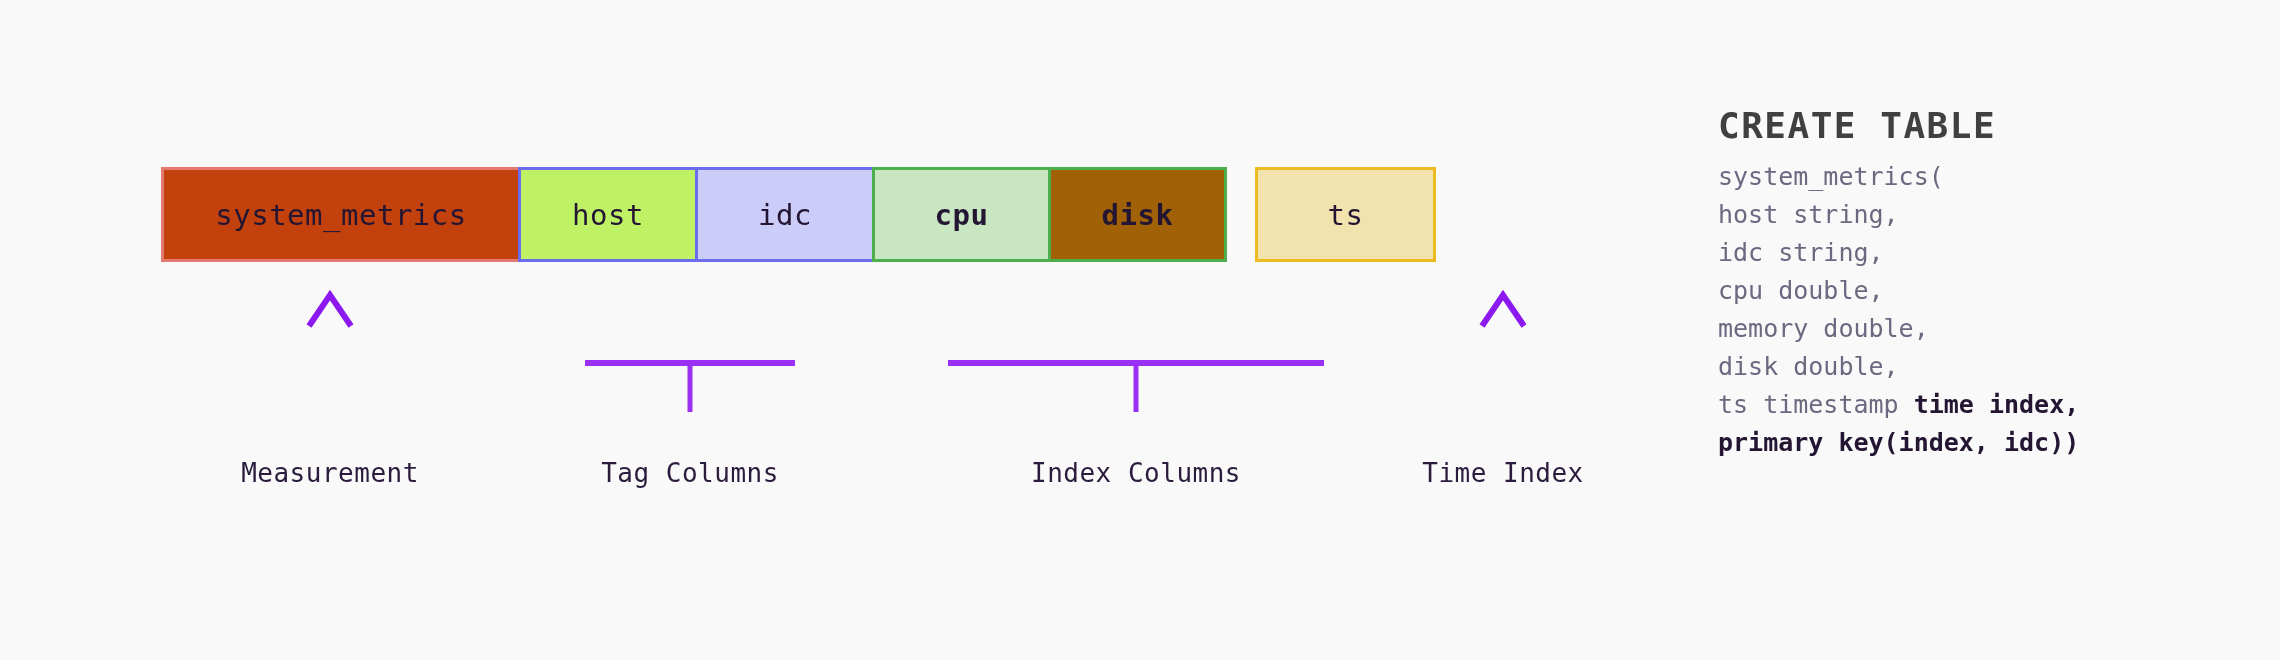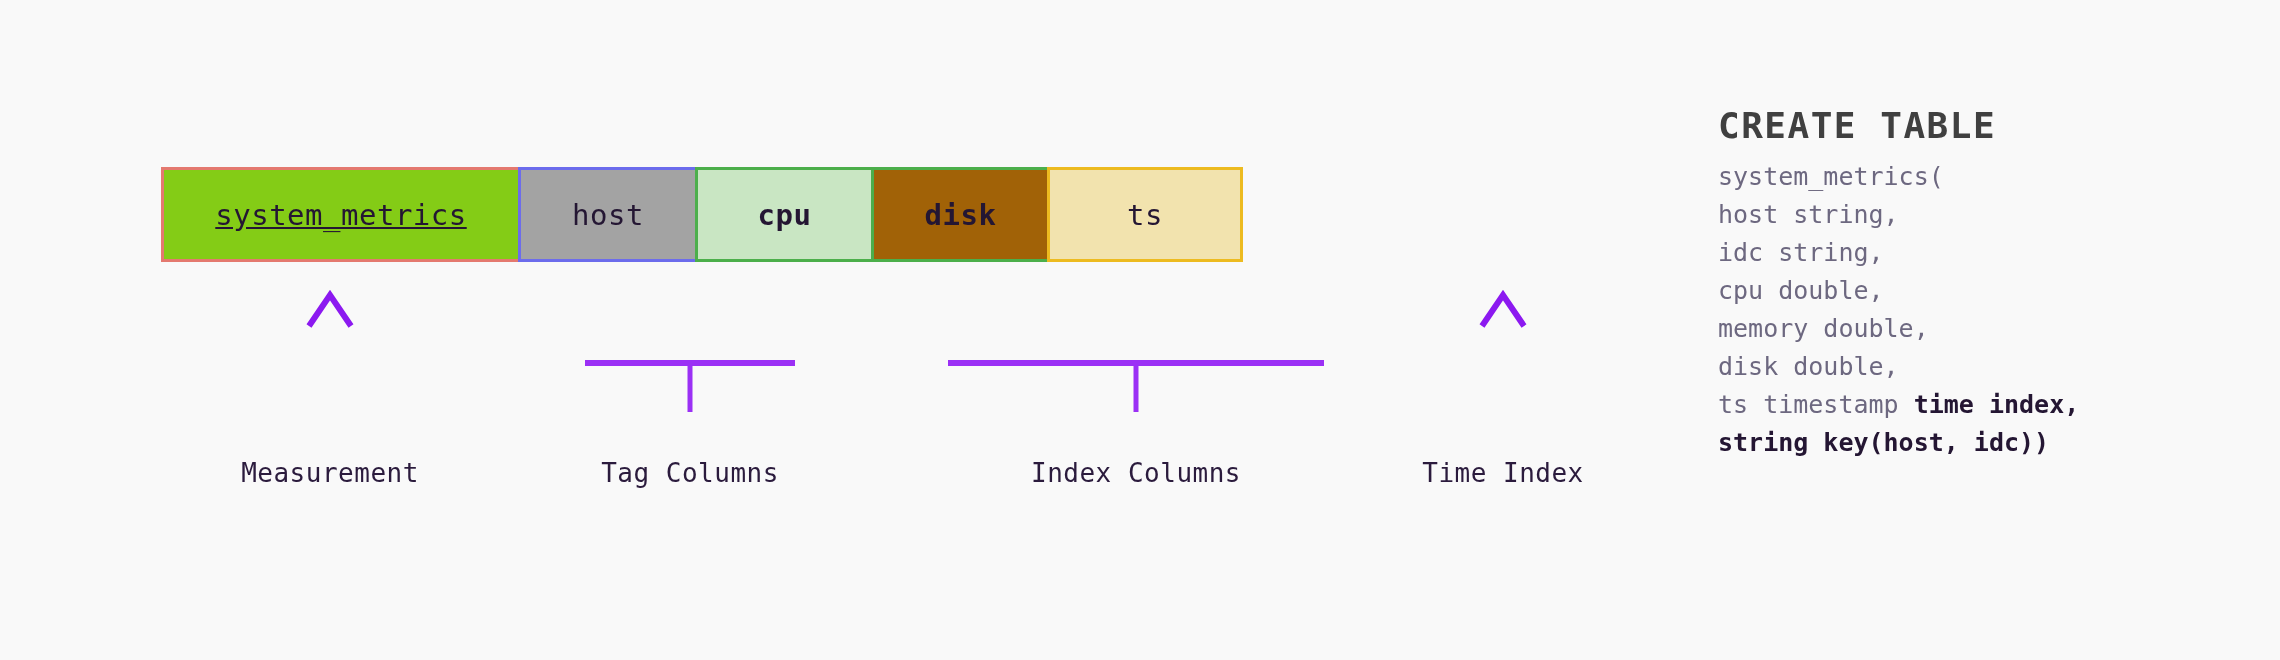--- a/index.html
+++ b/index.html
@@ -122,7 +122,7 @@
 <div id="canvas">
 
   <div class="schema-row" id="schema-row">
-      <div class="cell measurement" style="background: #84cc16; border-color: rgb(228, 121, 111); text-decoration: underline;">
+      <div class="cell measurement" style="background: #c2410c; border-color: rgb(228, 121, 111);">
         <span>system_metrics</span>
       </div>
       <div class="cell tag" style="background: #a3a3a3; border-color: rgb(108, 108, 236);">

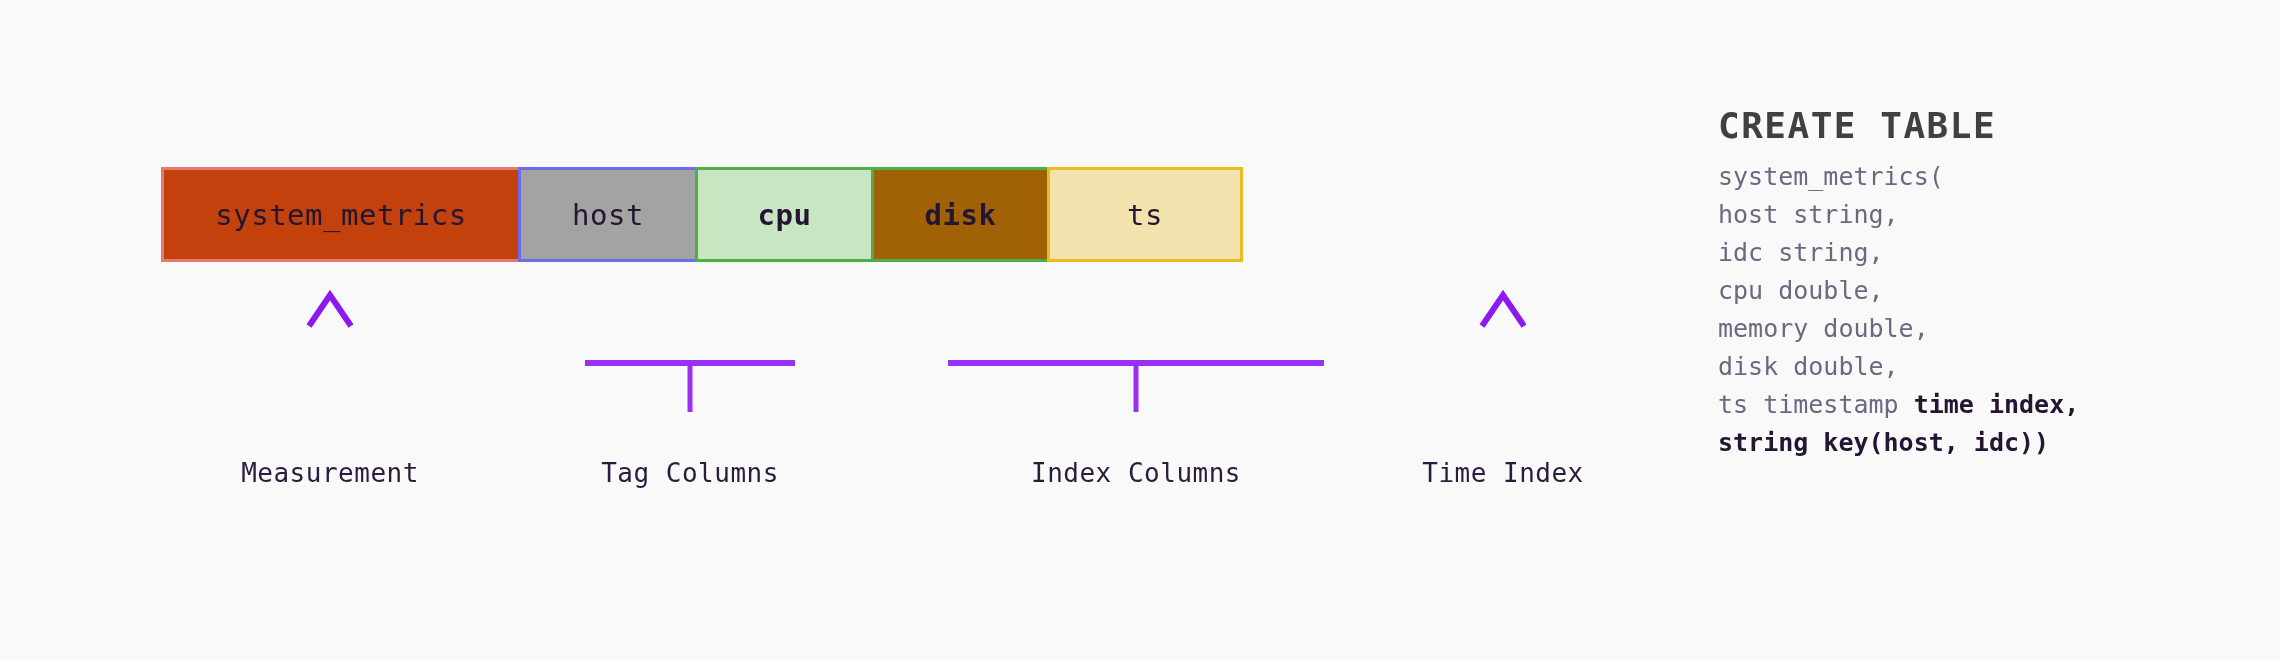--- a/index.html
+++ b/index.html
@@ -125,7 +125,7 @@
       <div class="cell measurement" style="background: #c2410c; border-color: rgb(228, 121, 111);">
         <span>system_metrics</span>
       </div>
-      <div class="cell tag" style="background: #a3a3a3; border-color: rgb(108, 108, 236);">
+      <div class="cell tag" style="background: #bef264; border-color: rgb(108, 108, 236);">
         <span>host</span>
       </div>
       <div class="cell field" style="background: rgb(201, 230, 195); border-color: rgb(76, 175, 75);">

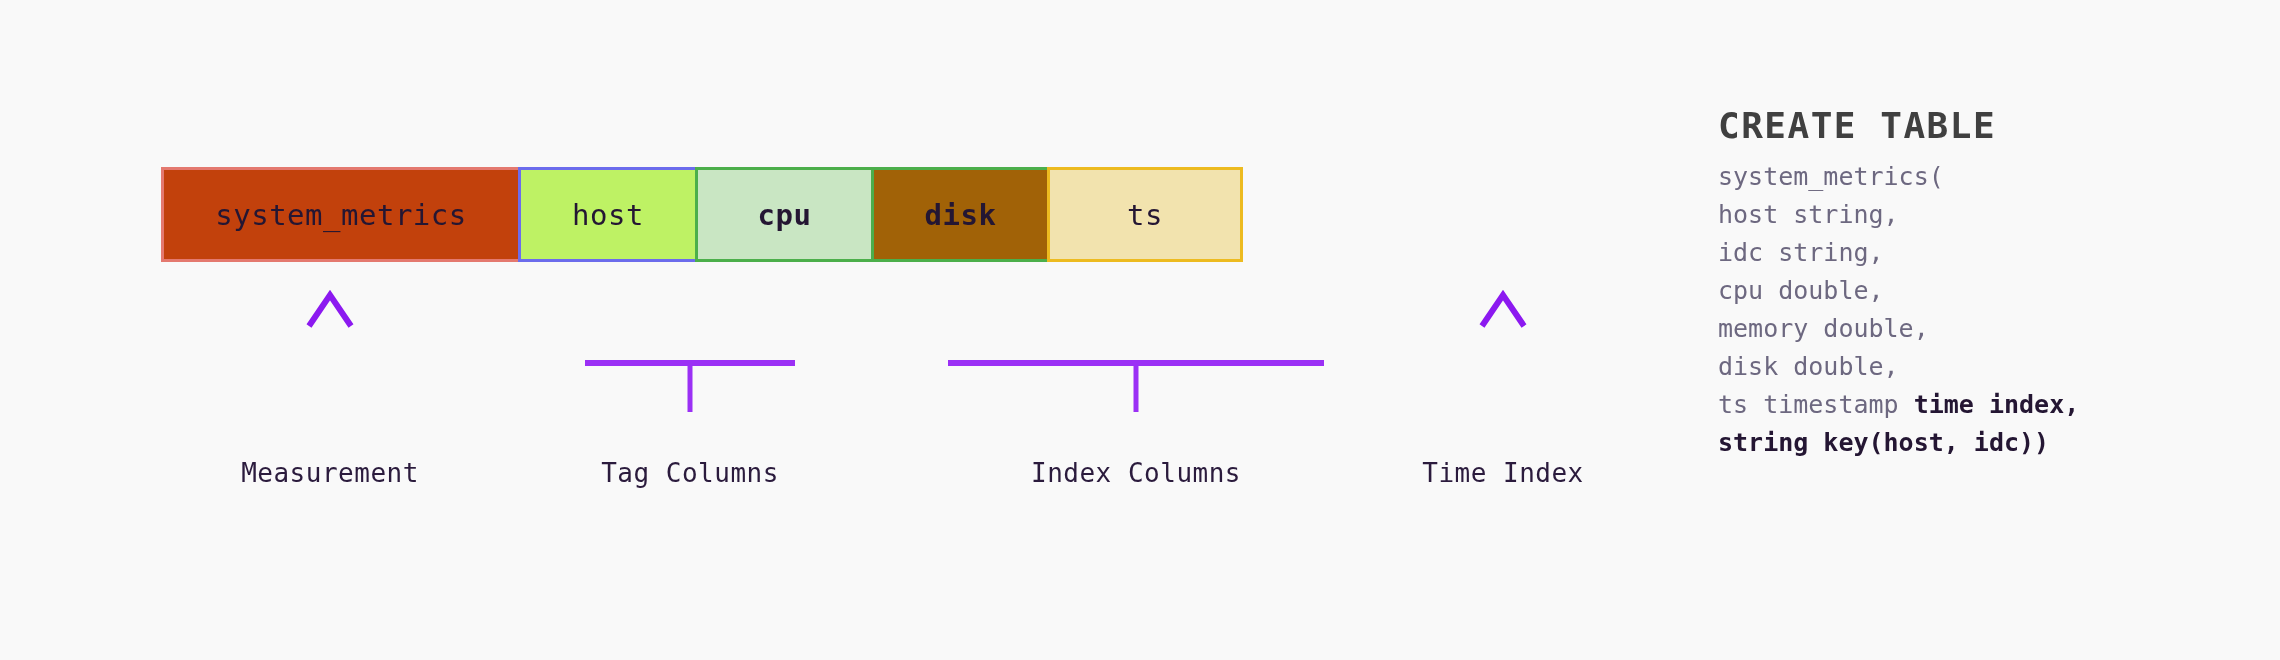--- a/index.html
+++ b/index.html
@@ -128,6 +128,9 @@
       <div class="cell tag" style="background: #bef264; border-color: rgb(108, 108, 236);">
         <span>host</span>
       </div>
+      <div class="cell tag" style="background: rgb(204, 204, 249); border-color: rgb(108, 108, 236);">
+        <span>idc</span>
+      </div>
       <div class="cell field" style="background: rgb(201, 230, 195); border-color: rgb(76, 175, 75);">
         <span>cpu</span>
       </div>

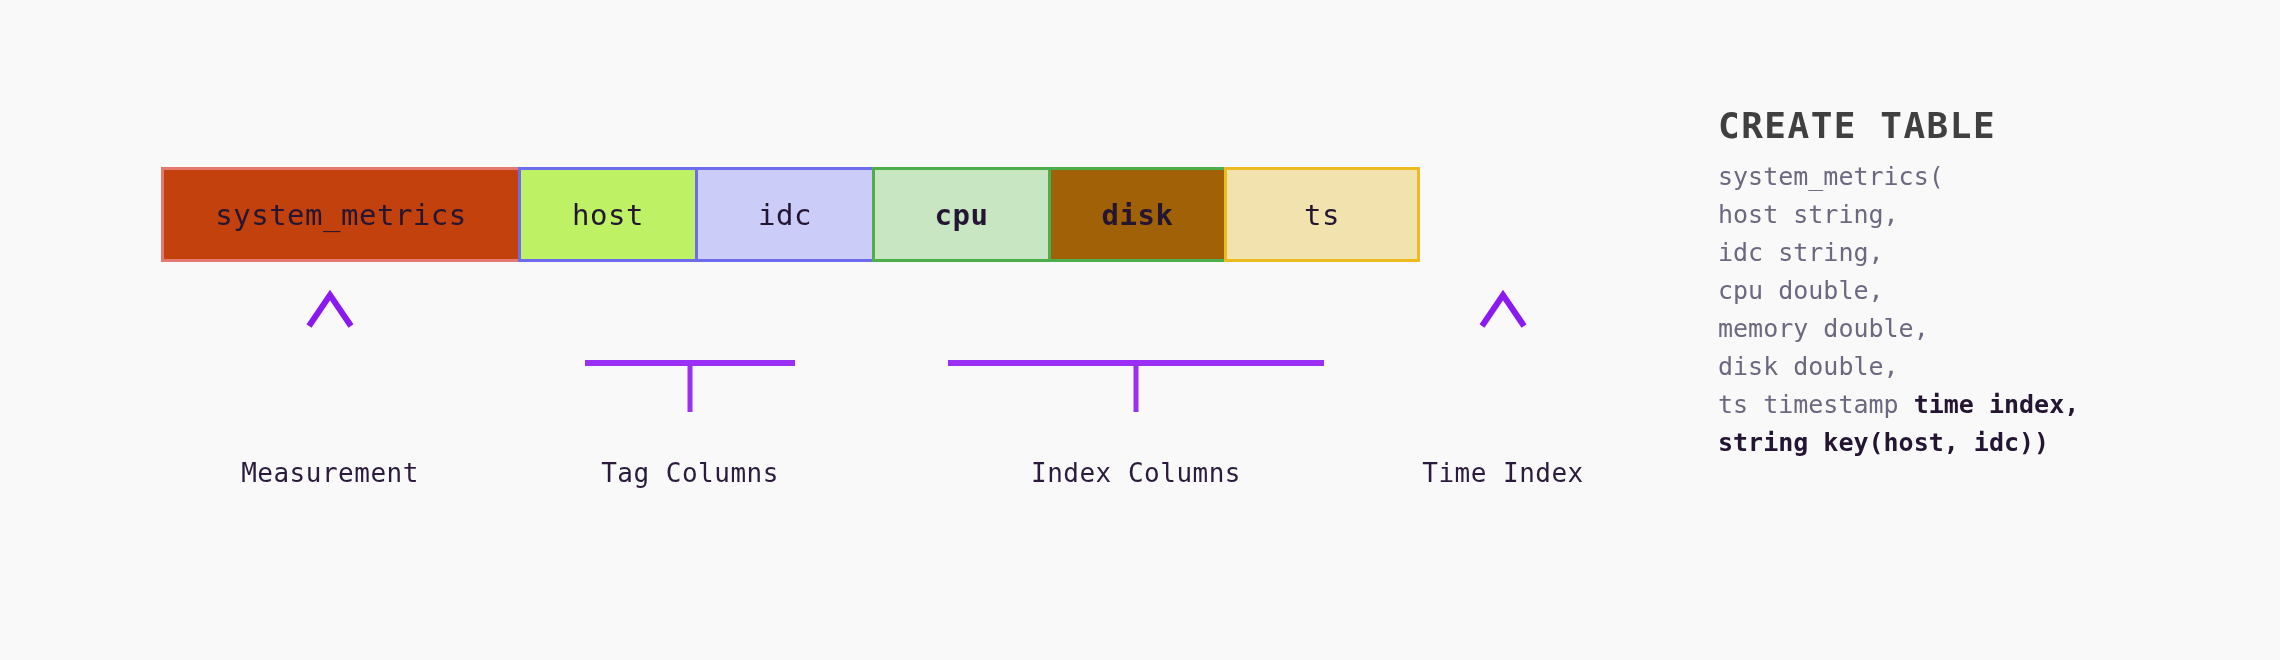--- a/index.html
+++ b/index.html
@@ -63,9 +63,10 @@
     font-weight: bold;
   }
   .cell.time {
-    width: 196px;
+    width: 181px;
     background: #f2e3ae;
     border-color: #edbb20;
+    margin-left: 31px;
   }
 
   

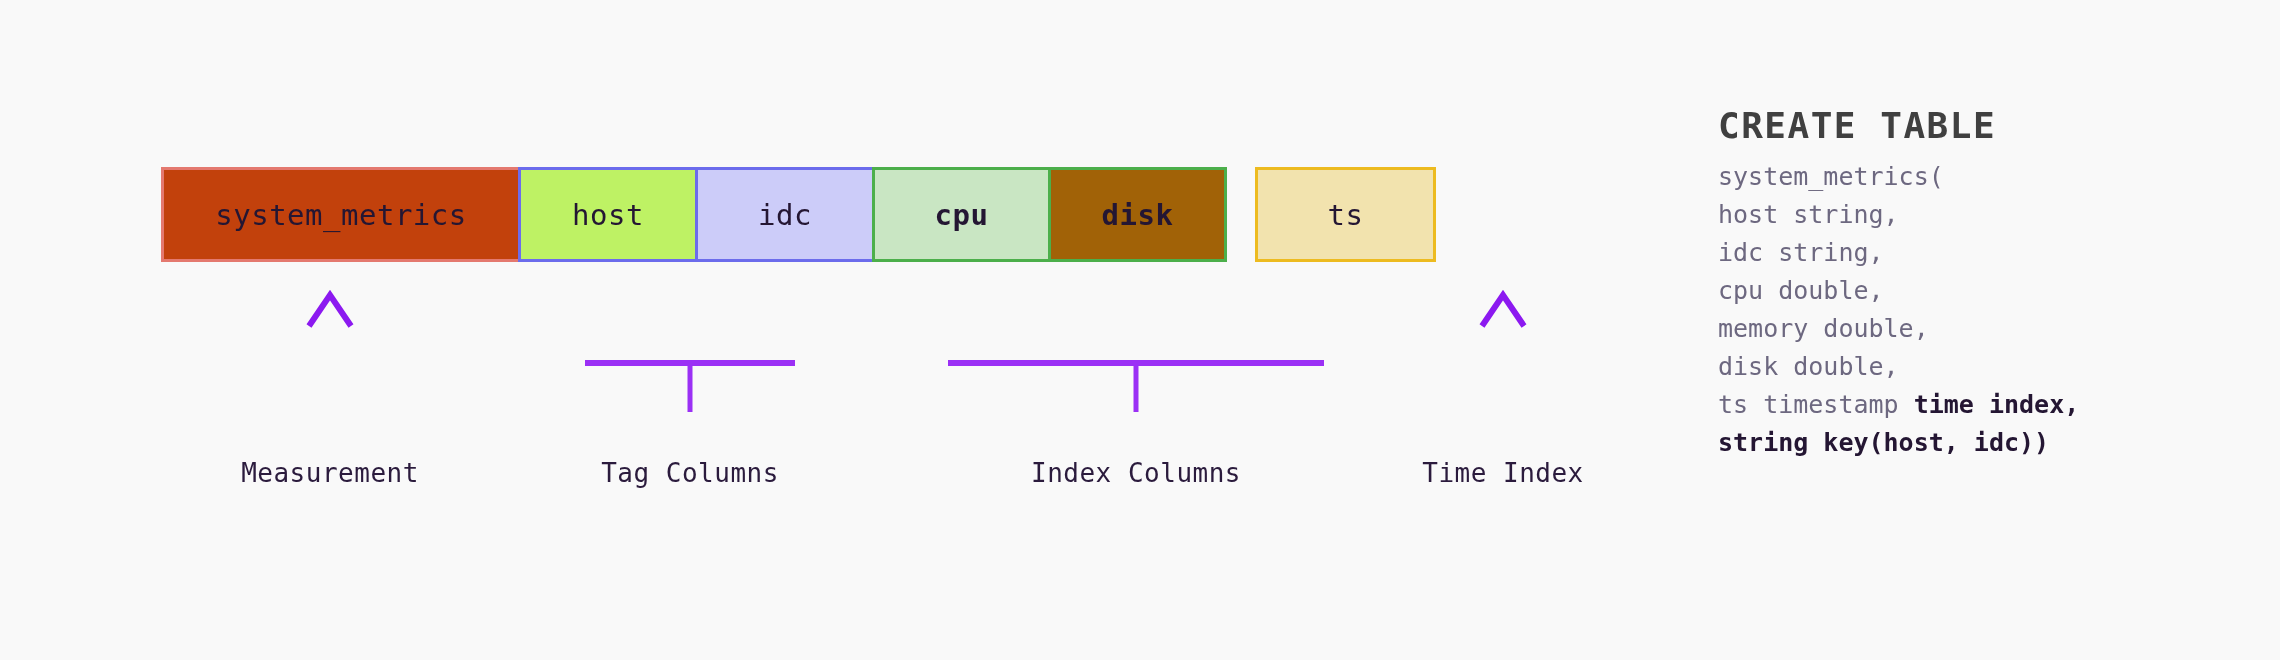--- a/index.html
+++ b/index.html
@@ -188,7 +188,7 @@
 <span>memory double,</span>
 <span>disk double,</span>
 <span>ts timestamp </span><span class="kw">time index,</span>
-<span class="kw">string key(host, idc))</span></pre>
+<span class="kw">primary key(index, idc))</span></pre>
   </div>
 
 </div>

